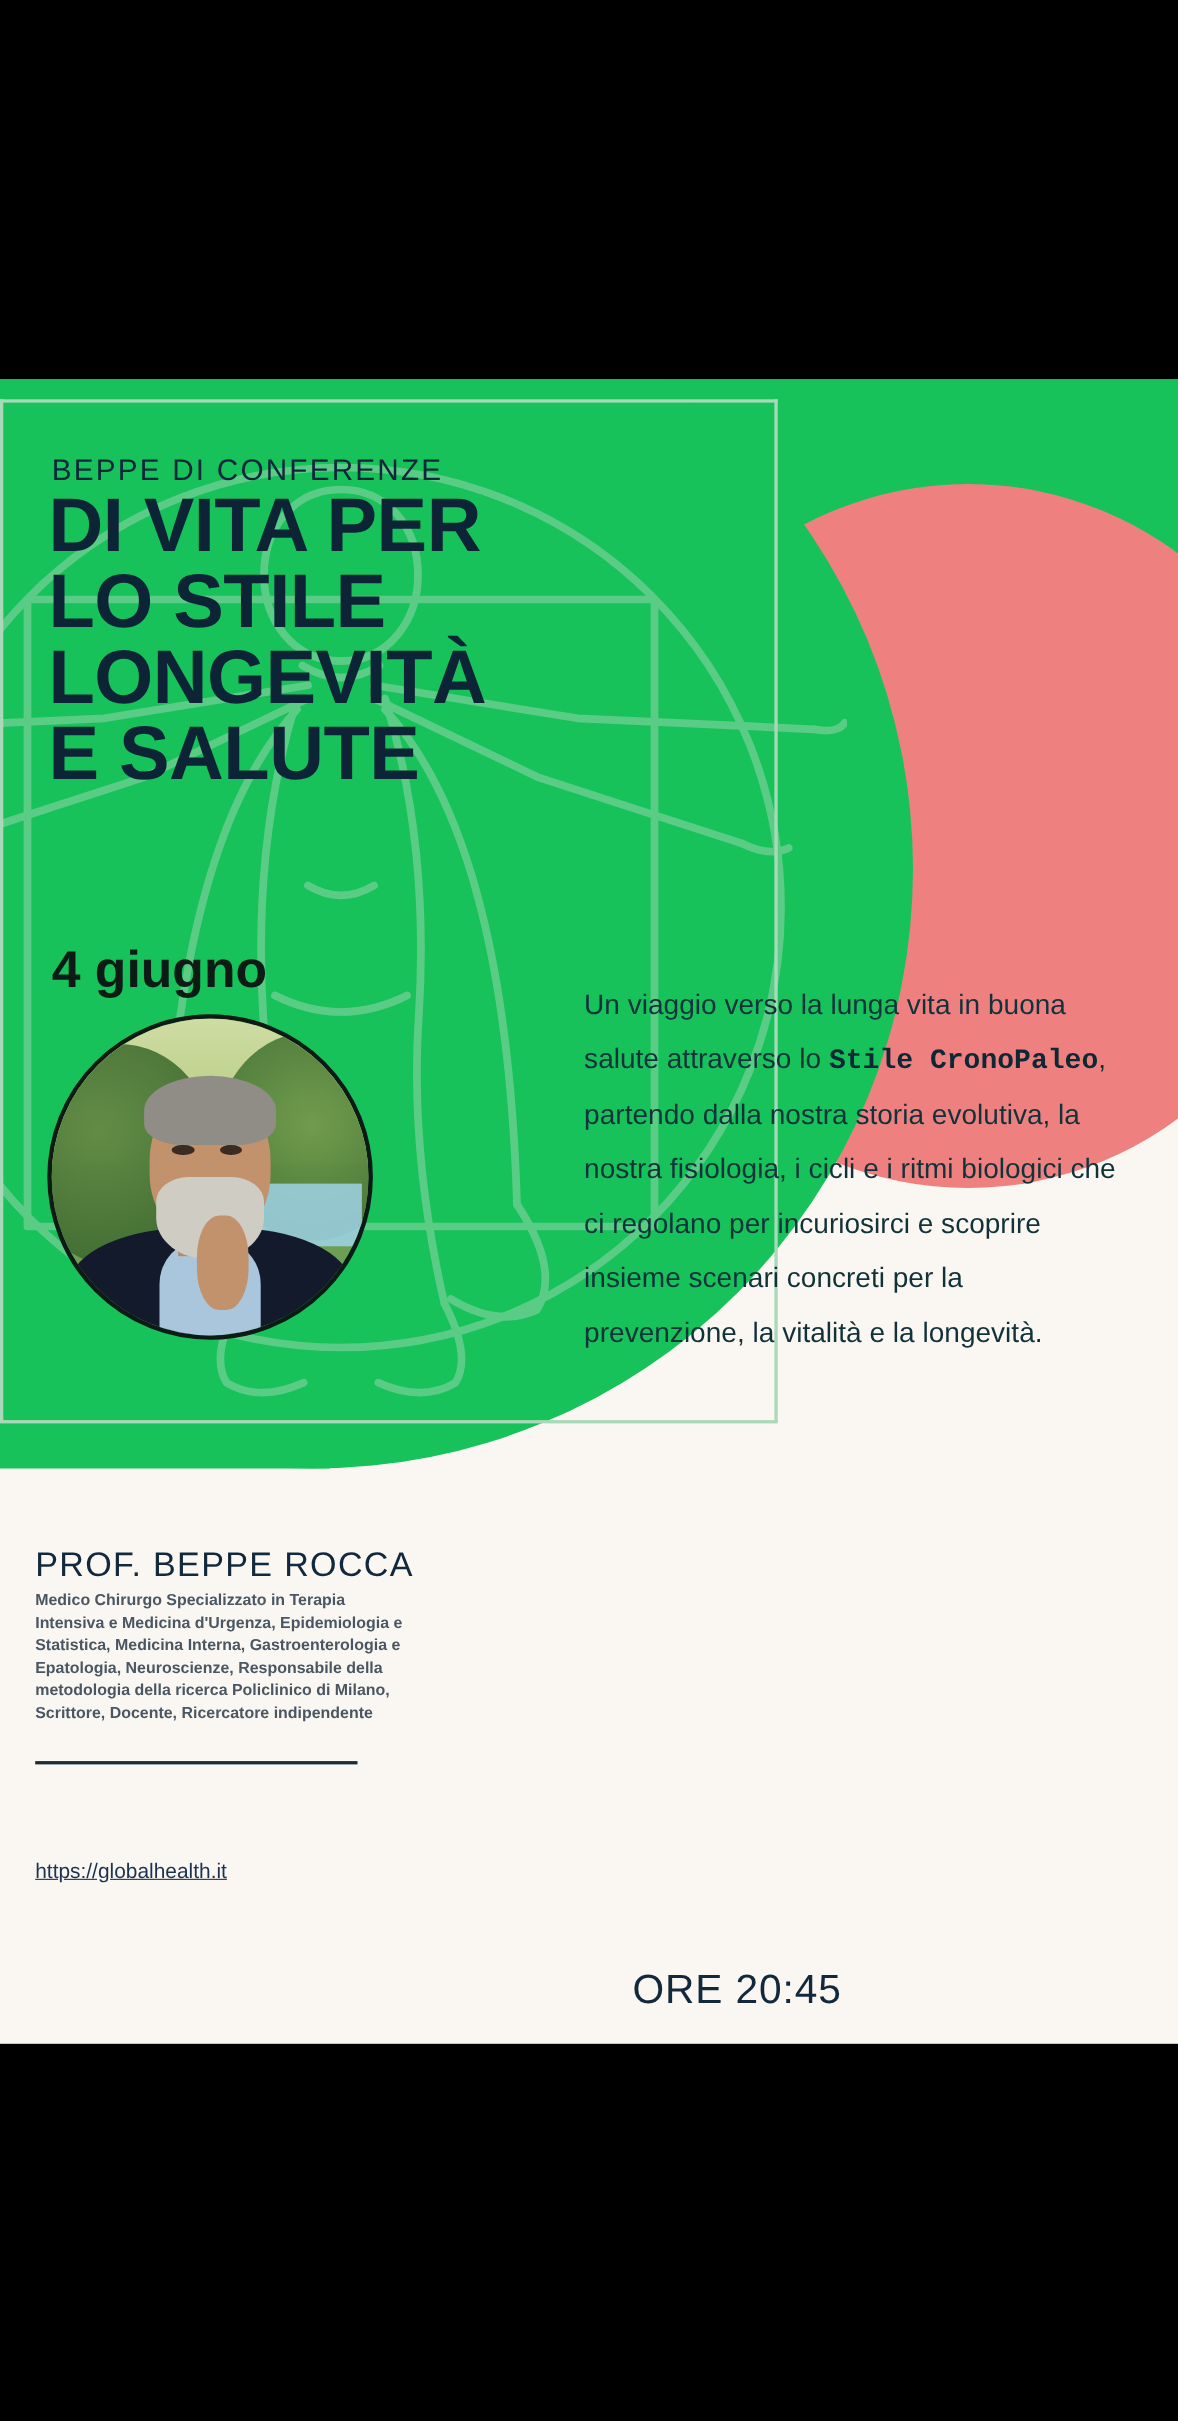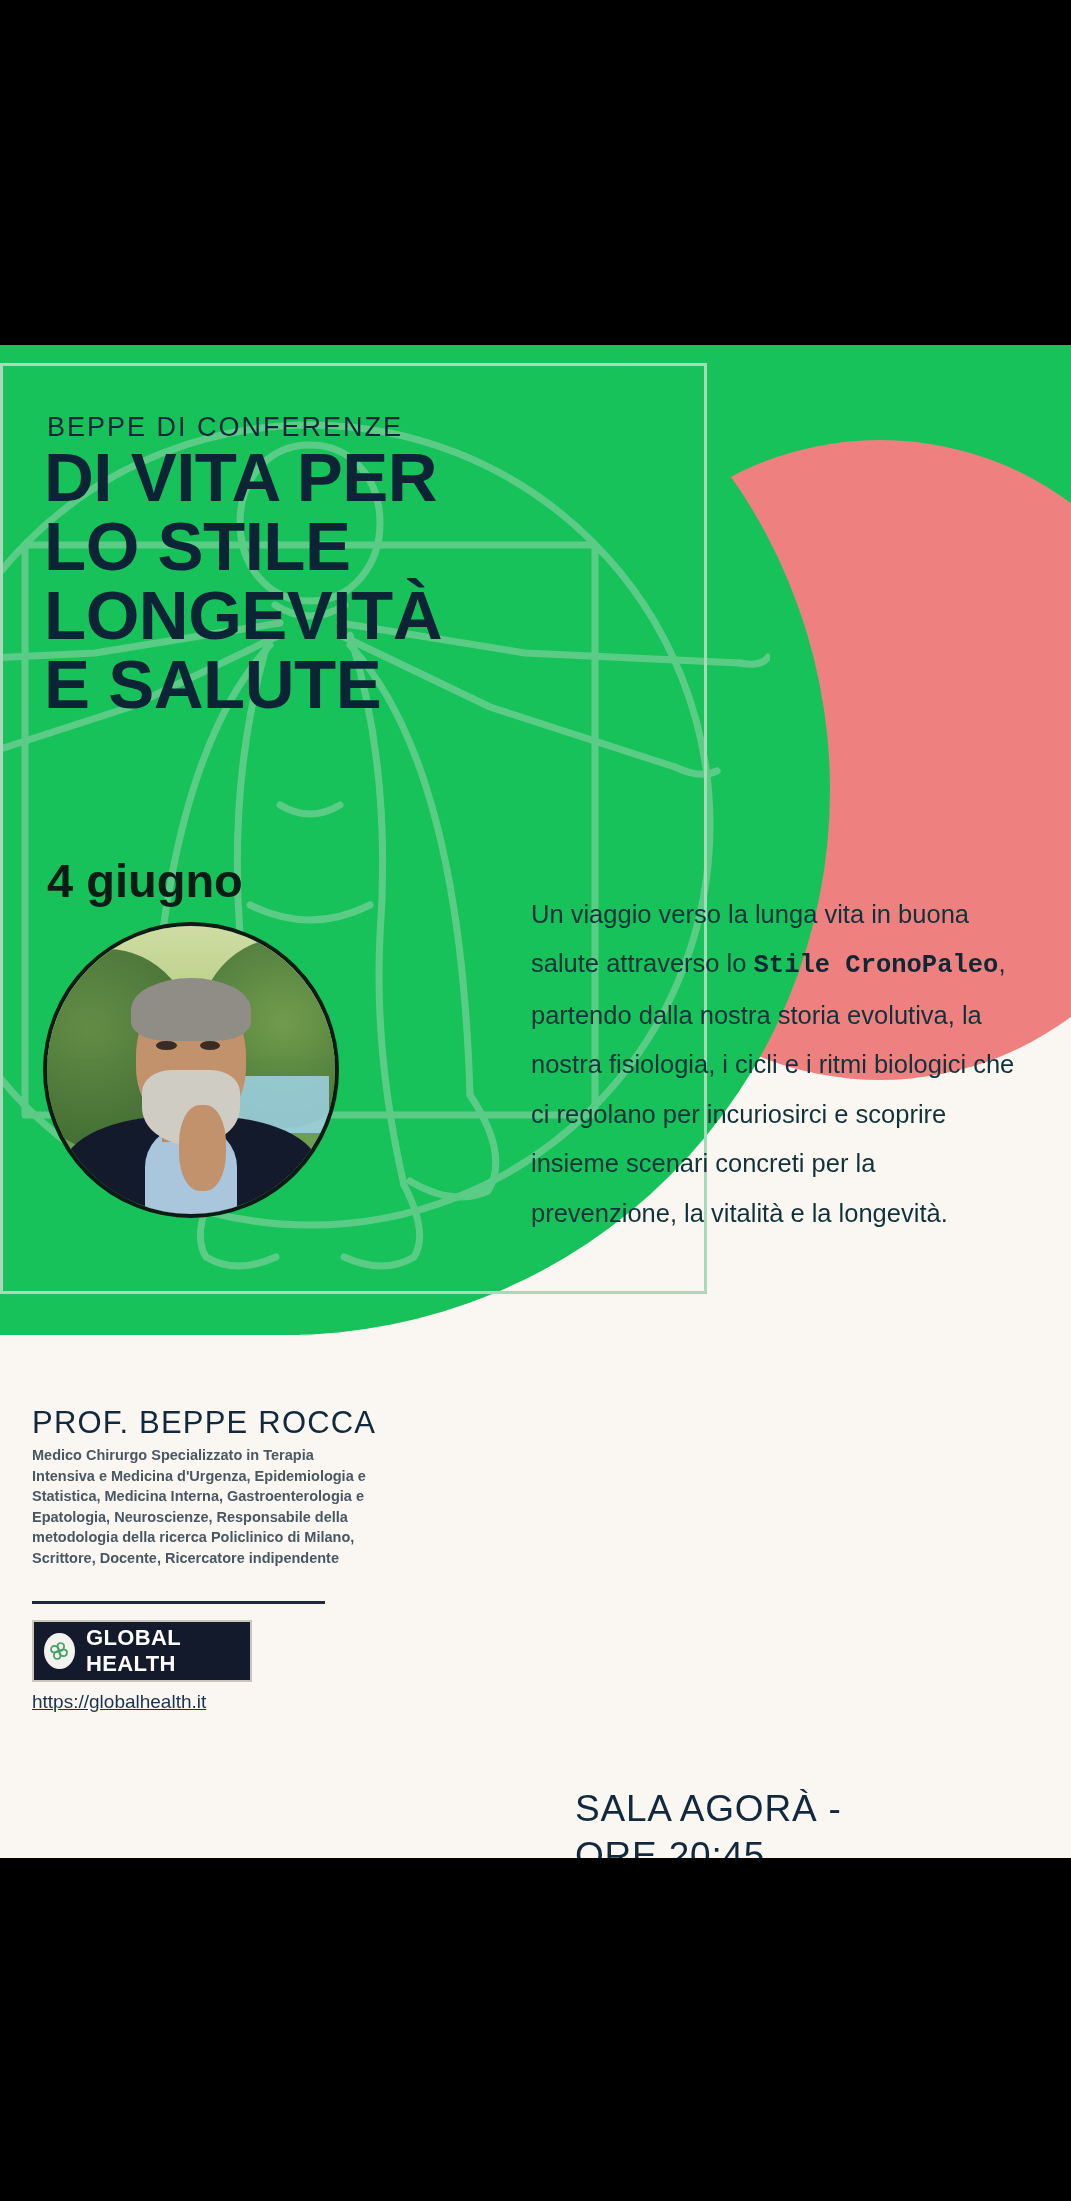--- a/index.html
+++ b/index.html
@@ -174,19 +174,6 @@
     <div class="bio">Medico Chirurgo Specializzato in Terapia Intensiva e Medicina d'Urgenza, Epidemiologia e Statistica, Medicina Interna, Gastroenterologia e Epatologia, Neuroscienze, Responsabile della metodologia della ricerca Policlinico di Milano, Scrittore, Docente, Ricercatore indipendente</div>
     <div class="divider"></div>
 
-    <div class="logo">
-      <span class="logo-mark">
-        <svg width="26" height="26" viewBox="0 0 26 26" aria-hidden="true">
-          <g fill="none" stroke="#3fa05e" stroke-width="1.7">
-            <path d="M13 13 c0 -6 -8 -7 -8 -1.5 c0 3 3.6 4.2 8 1.5z"></path>
-            <path d="M13 13 c6 0 7 -8 1.5 -8 c-3 0 -4.2 3.6 -1.5 8z"></path>
-            <path d="M13 13 c0 6 8 7 8 1.5 c0 -3 -3.6 -4.2 -8 -1.5z"></path>
-            <path d="M13 13 c-6 0 -7 8 -1.5 8 c3 0 4.2 -3.6 1.5 -8z"></path>
-          </g>
-        </svg>
-      </span>
-      <span class="logo-text">GLOBAL HEALTH</span>
-    </div>
 
     <a class="site-url" href="#">https://globalhealth.it</a>
 

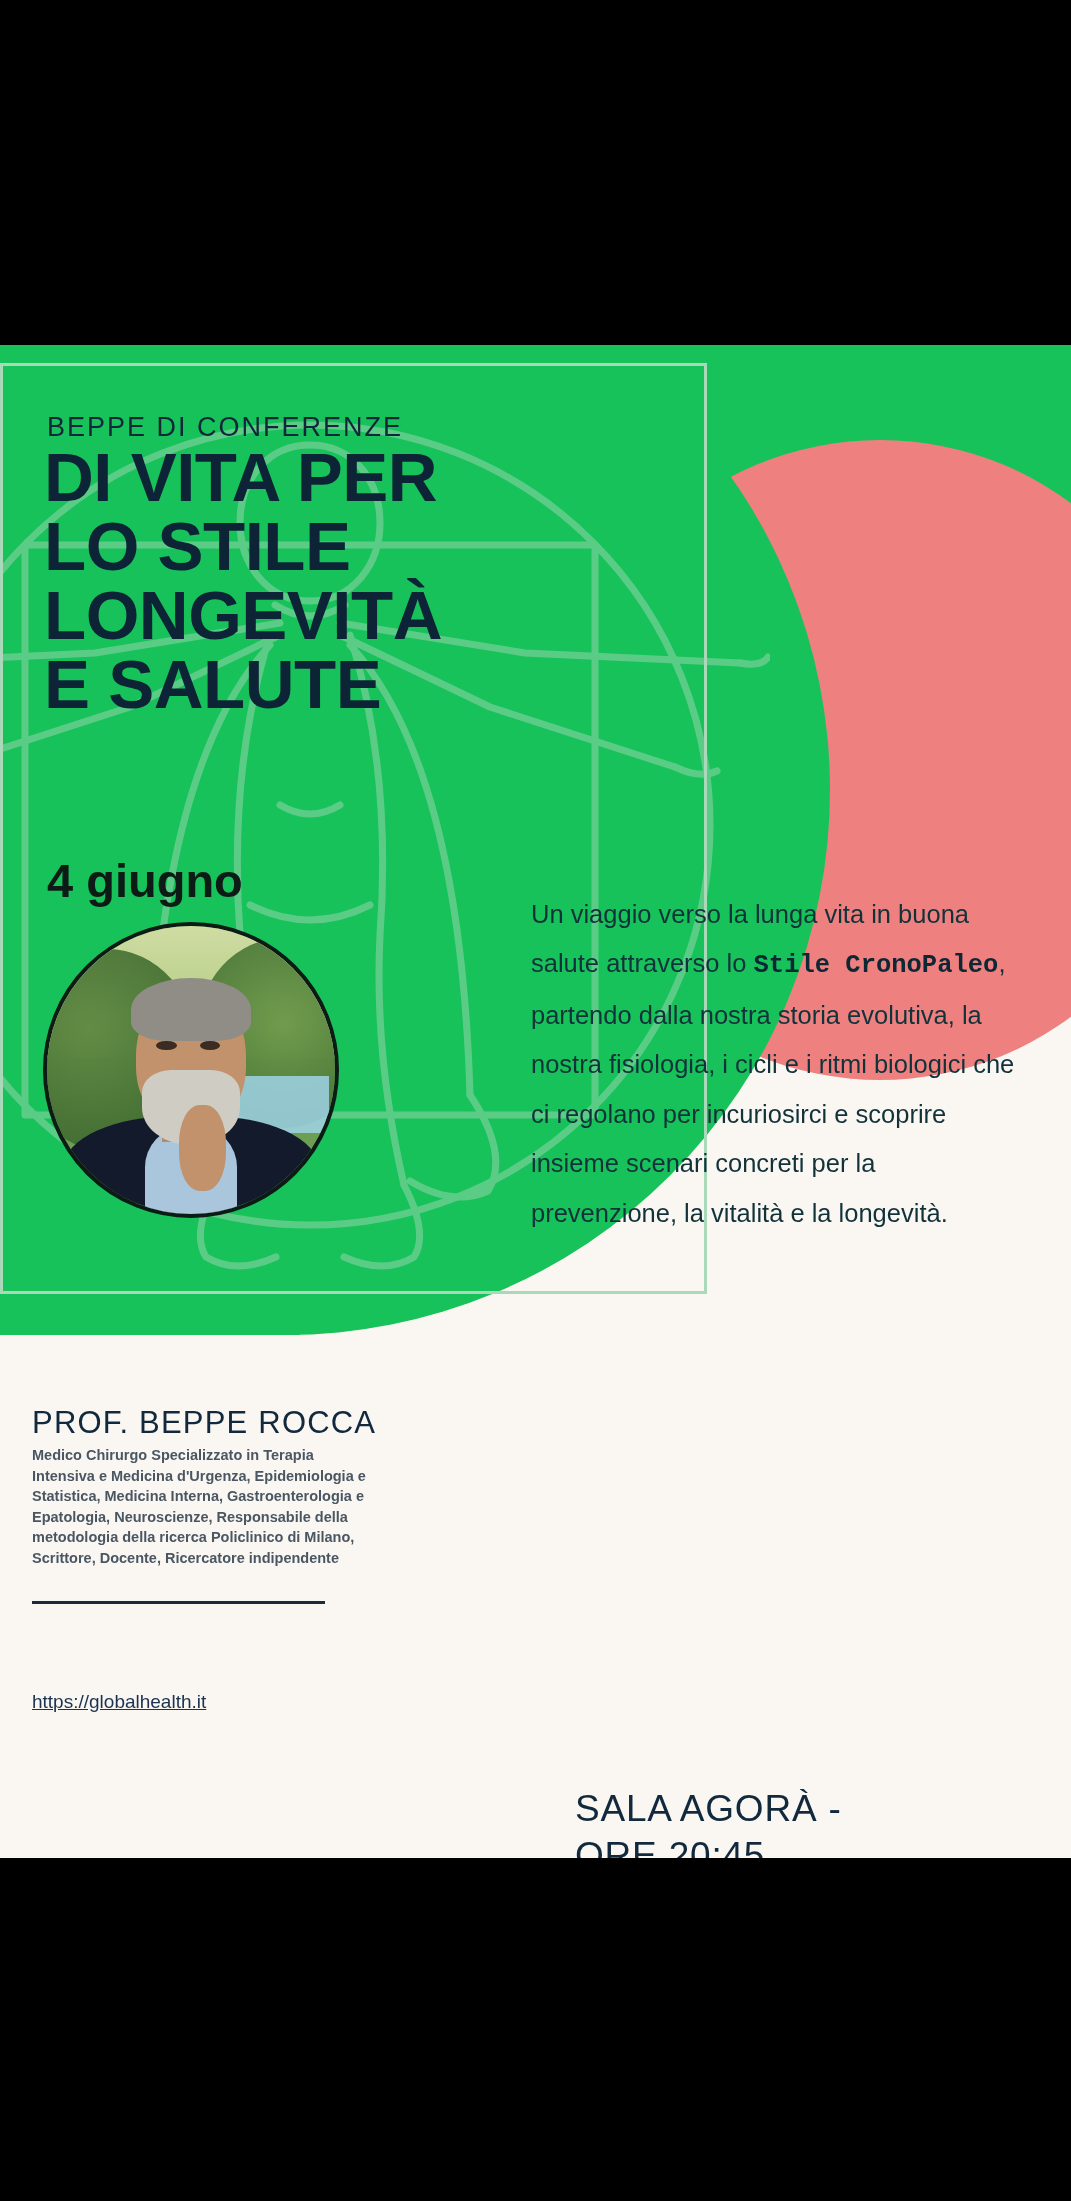--- a/index.html
+++ b/index.html
@@ -180,7 +180,6 @@
     <p class="lead"><span>Un viaggio verso la lunga vita in buona salute attraverso lo </span><b>Stile CronoPaleo</b><span>, partendo dalla nostra storia evolutiva, la nostra fisiologia, i cicli e i ritmi biologici che ci regolano per incuriosirci e scoprire insieme scenari concreti per la prevenzione, la vitalità e la longevità.</span></p>
 
     <div class="venue">
-      <div>SALA AGORÀ -</div>
       <div>ORE 20:45</div>
     </div>
 

